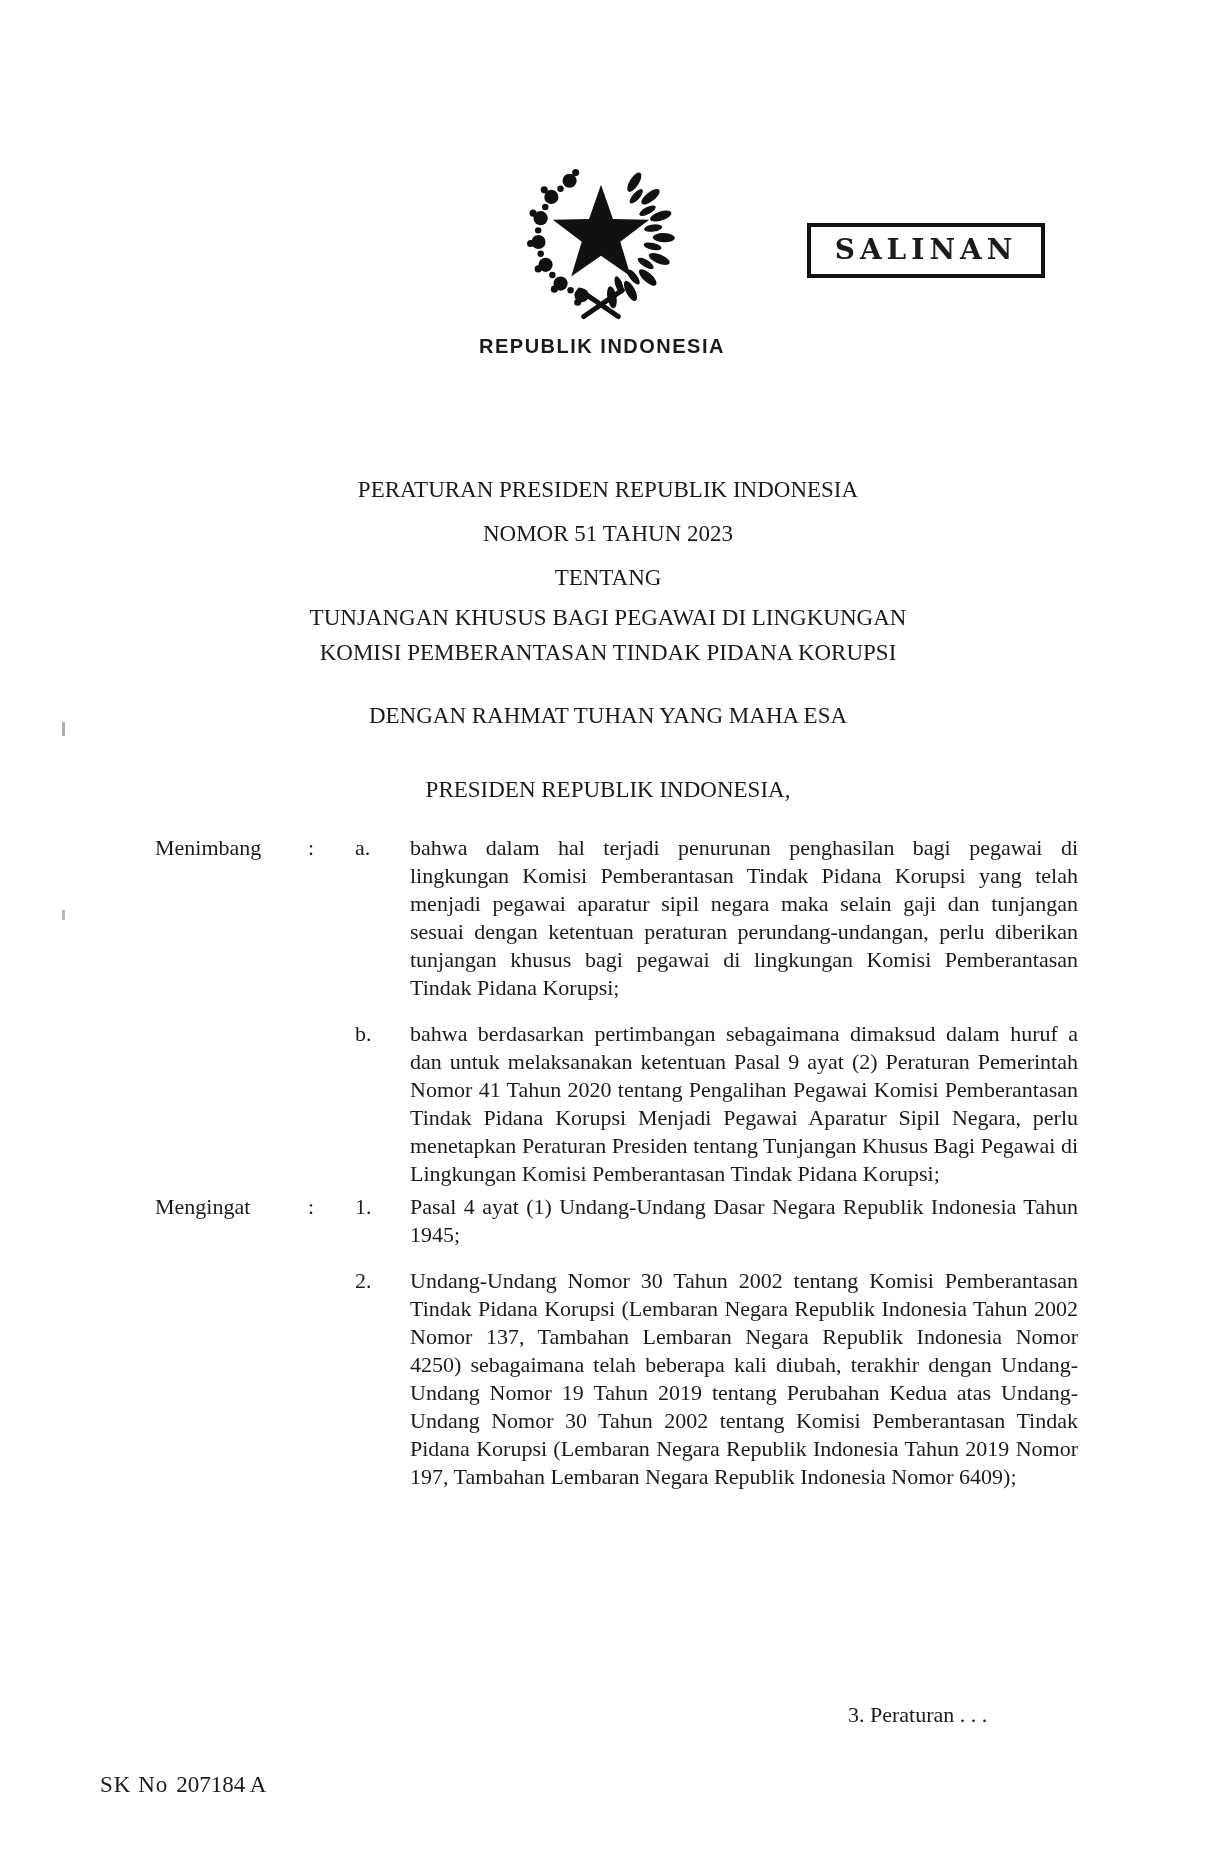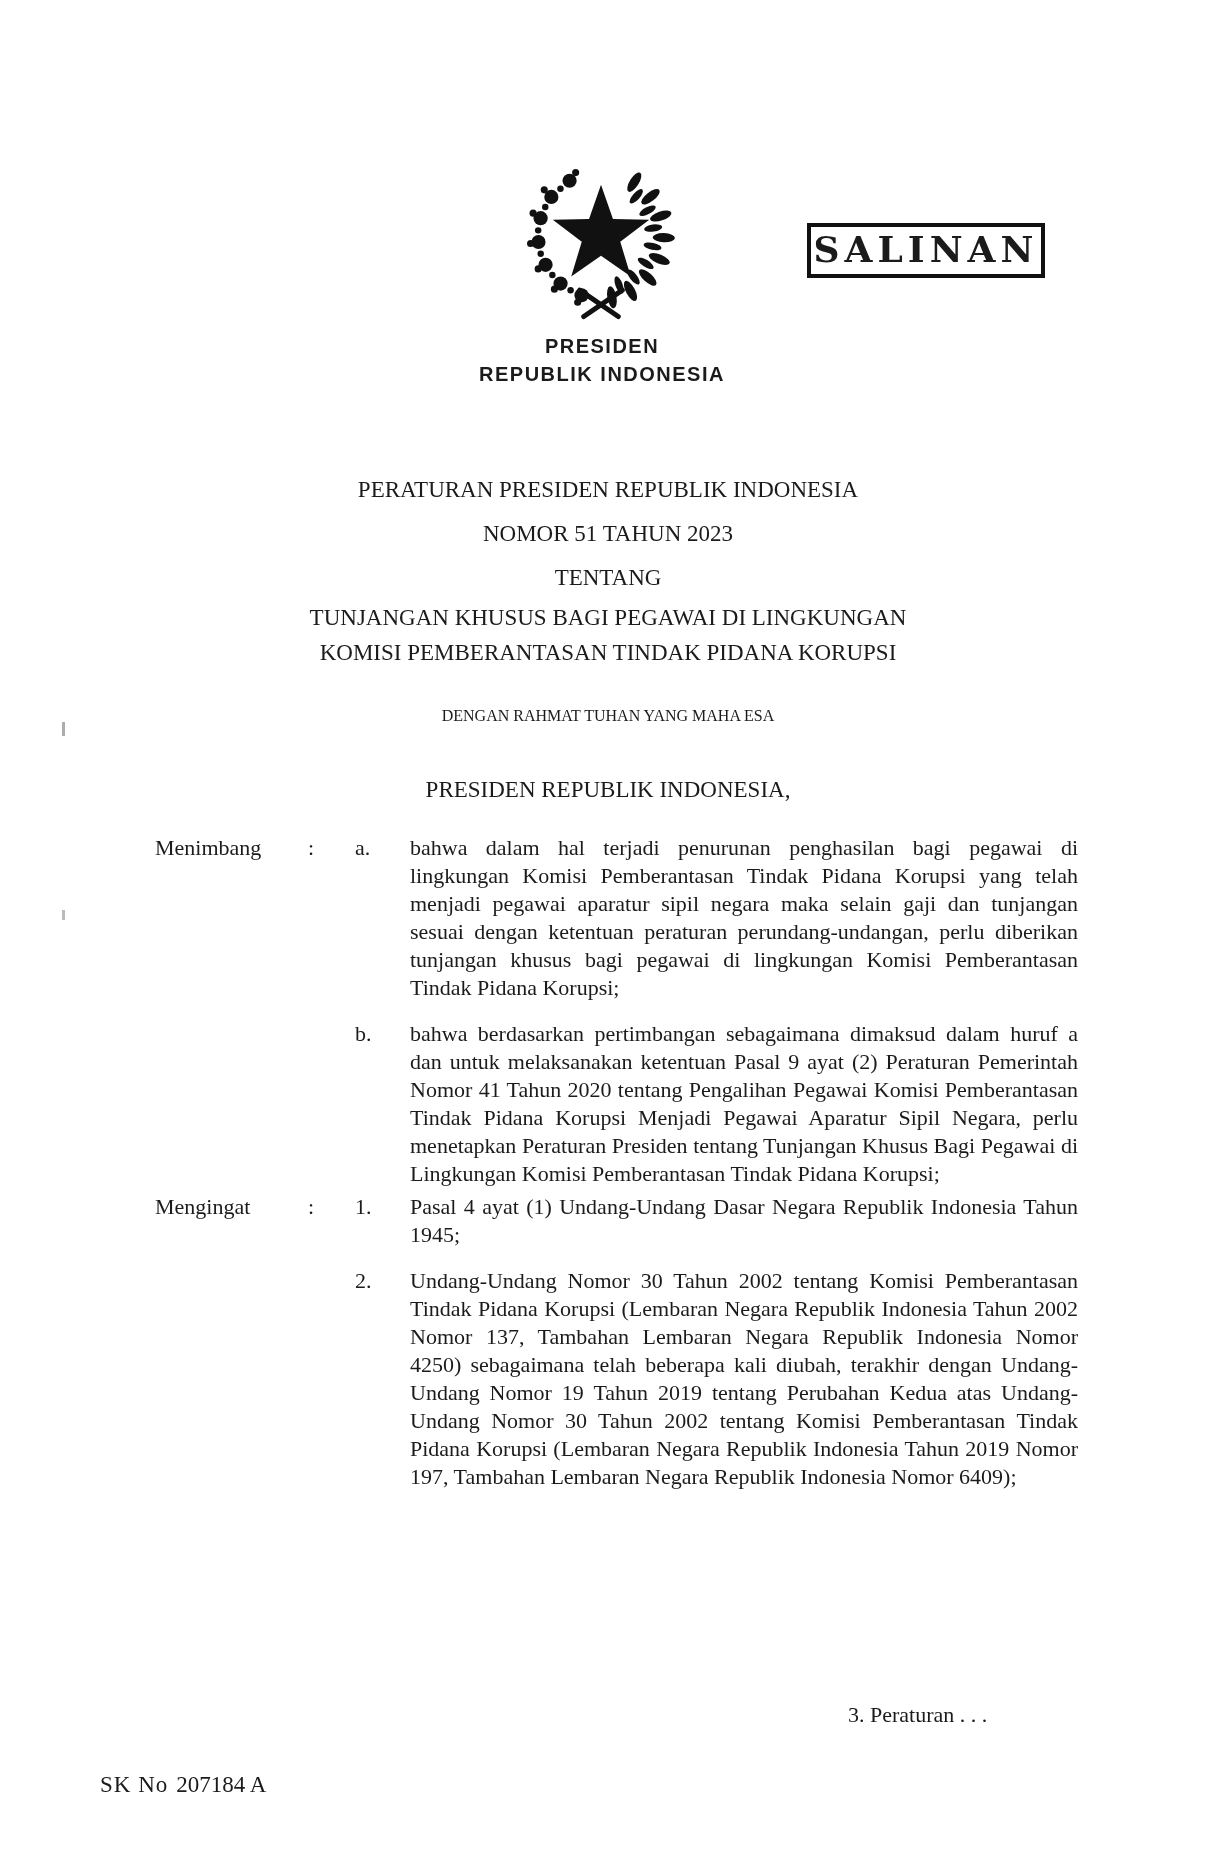--- a/index.html
+++ b/index.html
@@ -19,7 +19,7 @@
     position:absolute; left:807px; top:223px; width:238px; height:55px;
     border:4px solid #111; box-sizing:border-box; text-align:center;
     font-family:"DejaVu Serif", serif; font-weight:bold;
-    font-size:36px; line-height:45px; letter-spacing:5px;
+    font-size:28px; line-height:45px; letter-spacing:5px;
   }
   
   .title-block {

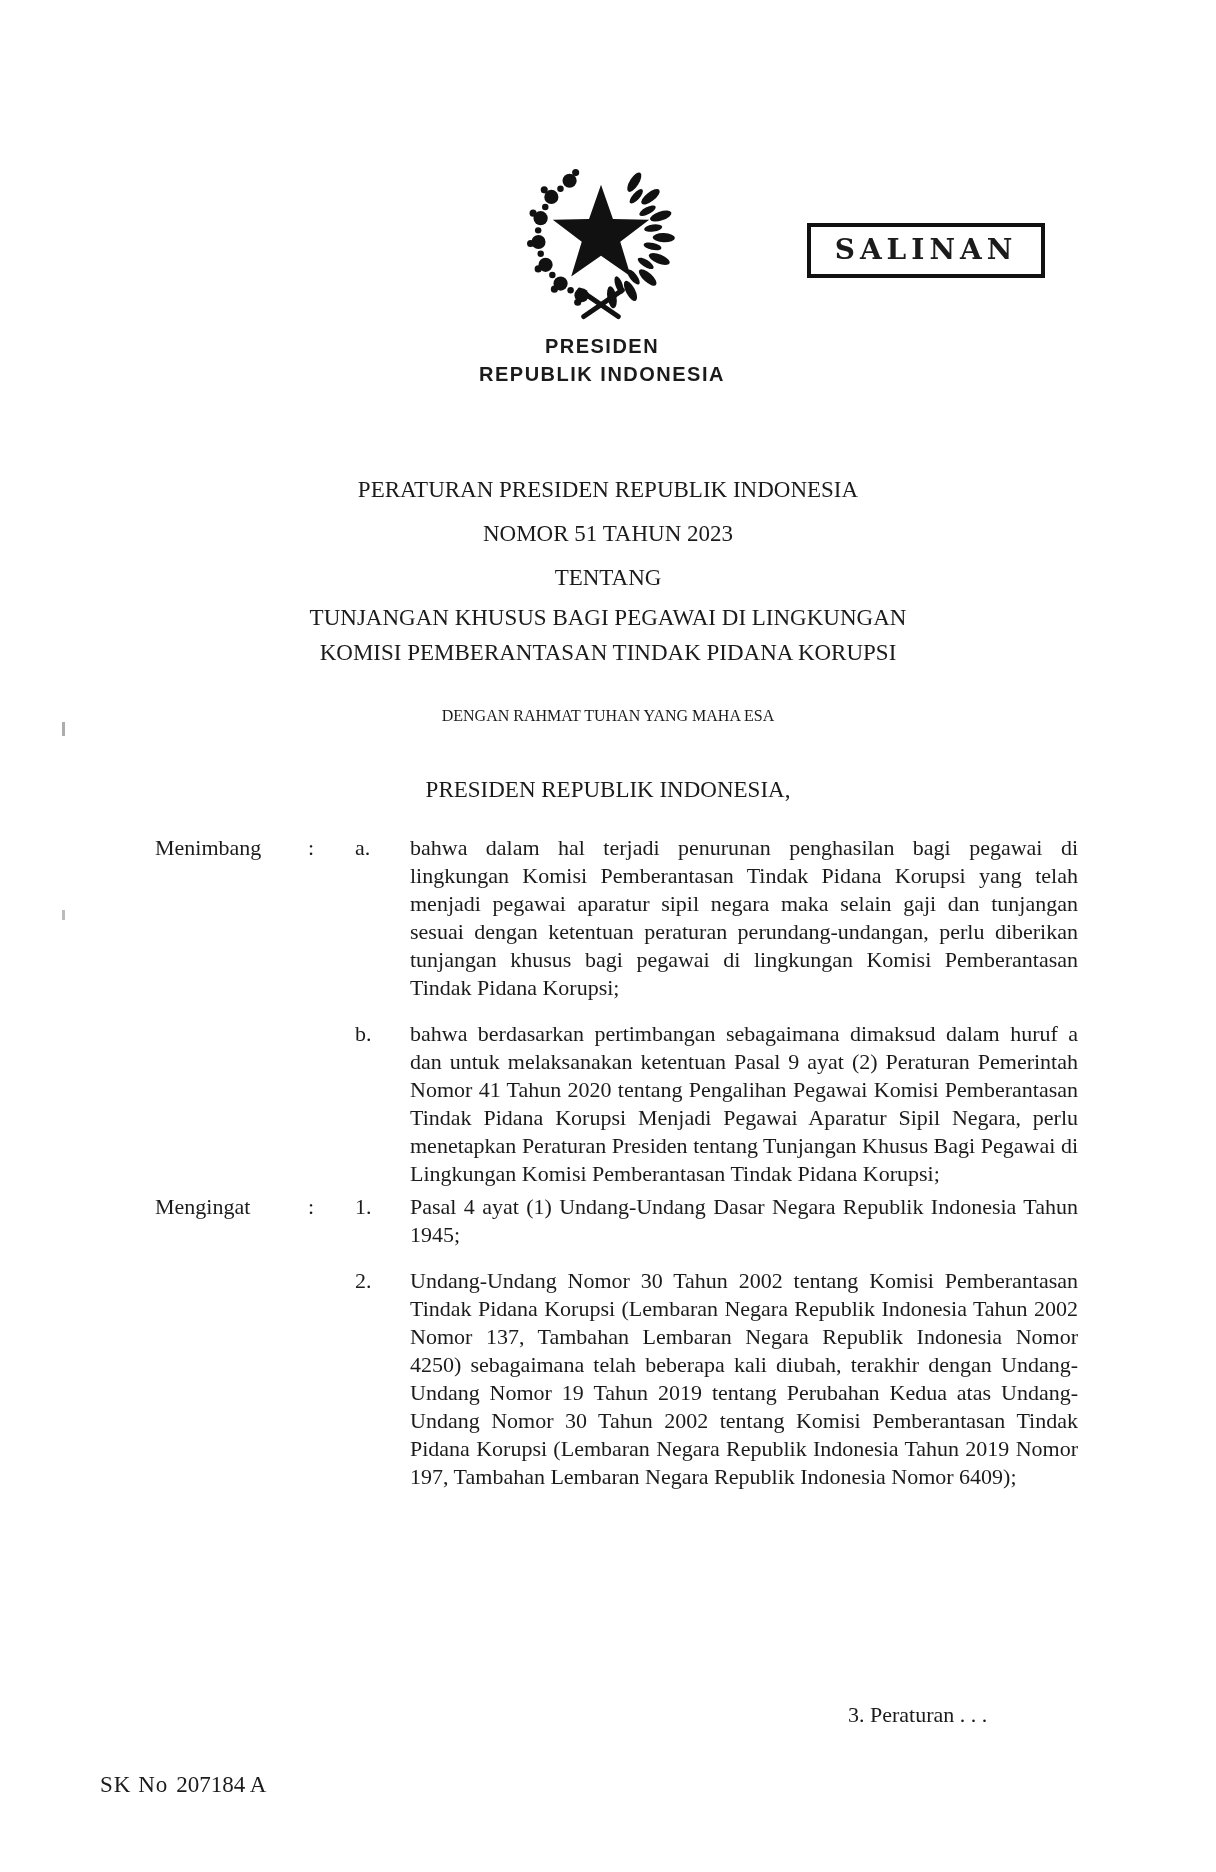--- a/index.html
+++ b/index.html
@@ -112,7 +112,6 @@
   <div class="stamp">SALINAN</div>
 
   <div class="letterhead">
-    <div>PRESIDEN</div>
     <div>REPUBLIK INDONESIA</div>
   </div>
 

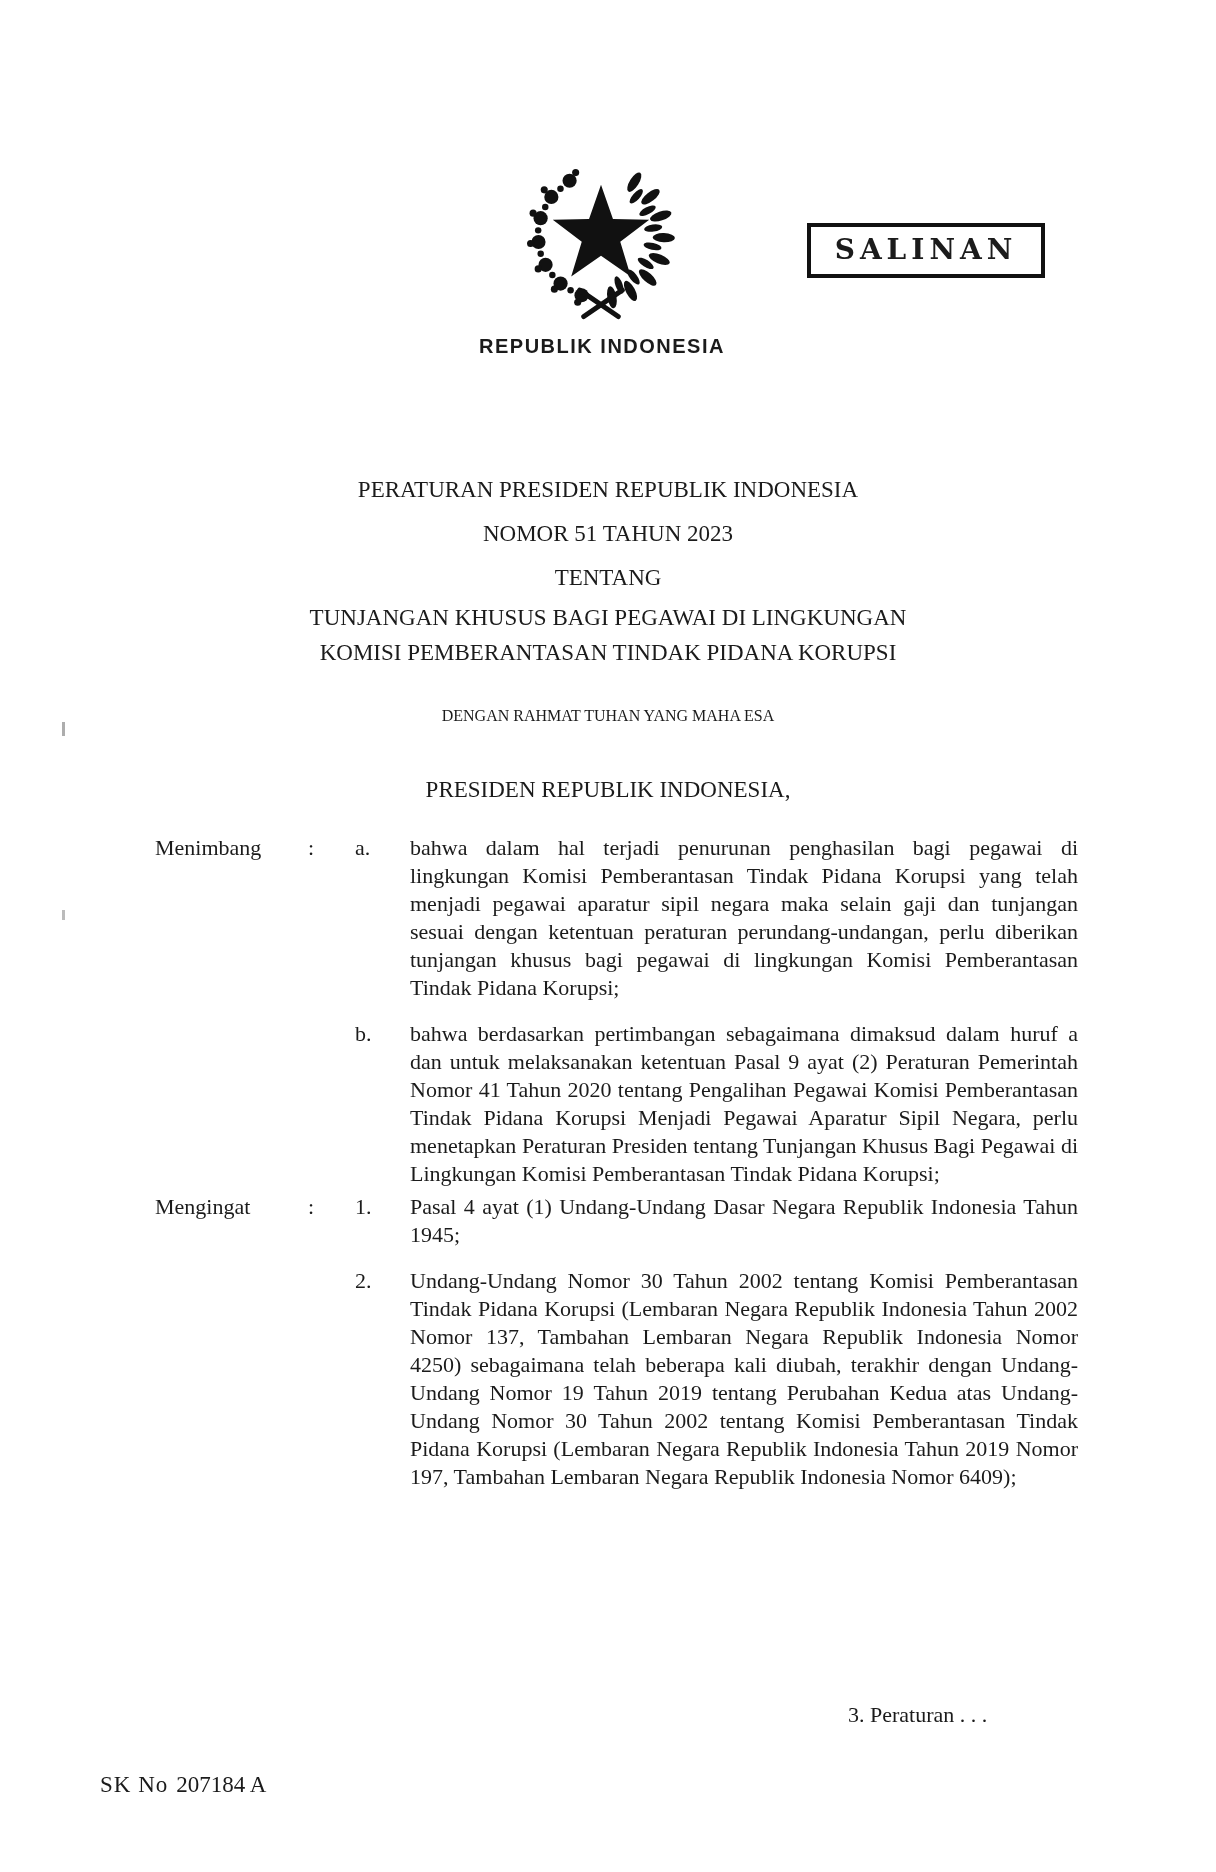--- a/index.html
+++ b/index.html
@@ -30,7 +30,7 @@
   .subject-line { line-height:35px; }
   .invocation {
     position:absolute; left:152px; top:702px; width:912px; text-align:center;
-    font-size:16px; line-height:28px;
+    font-size:23px; line-height:28px;
   }
   .authority {
     position:absolute; left:152px; top:776px; width:912px; text-align:center;

